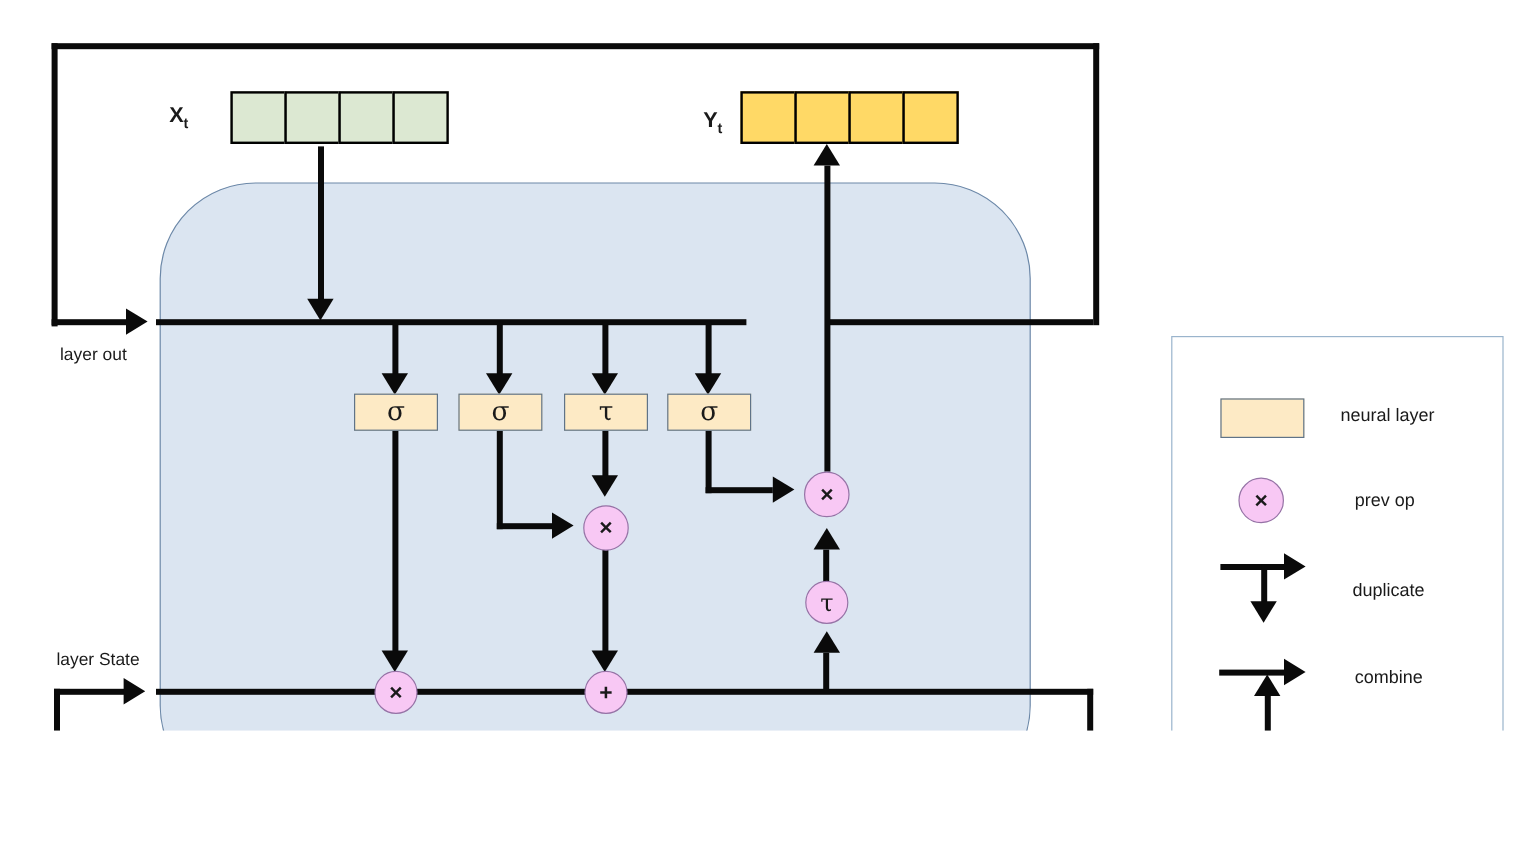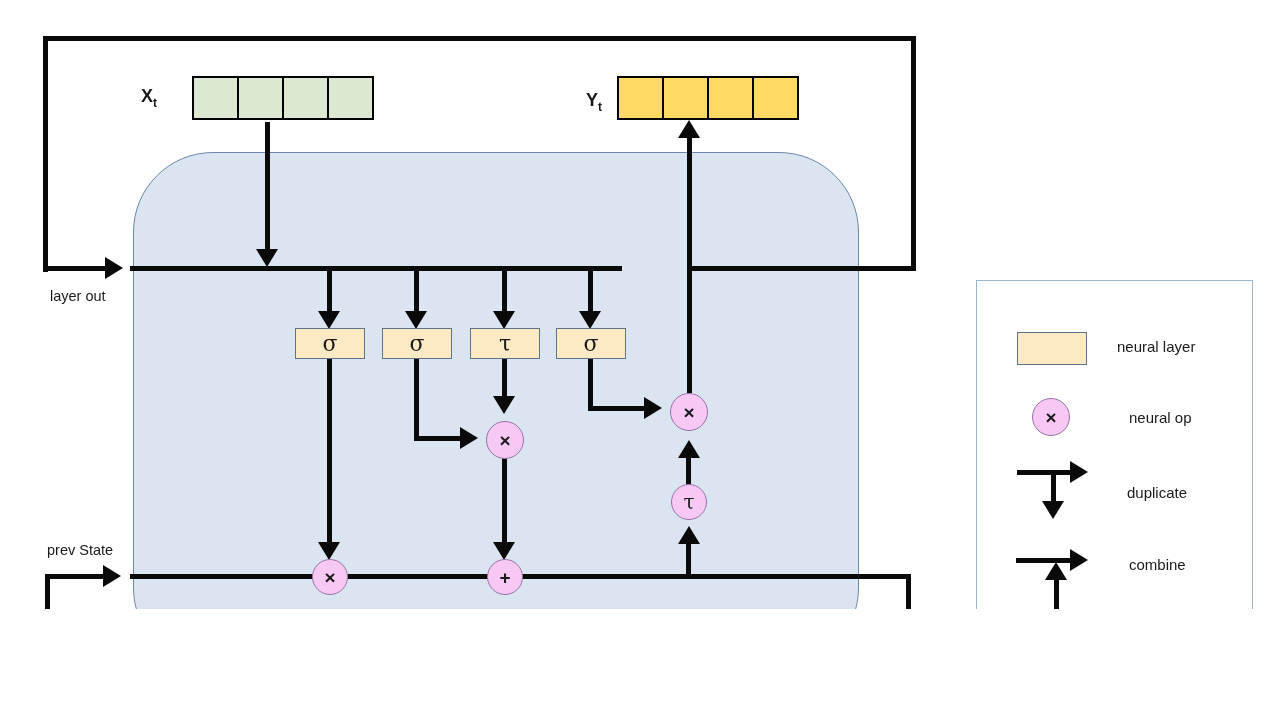--- a/index.html
+++ b/index.html
@@ -133,7 +133,7 @@
   <div class="legend-label" style="left:1117px;top:338px;">neural layer</div>
 
   <div class="op" style="left:1032px;top:398px;width:36px;height:36px;z-index:4;">×</div>
-  <div class="legend-label" style="left:1129px;top:409px;">neural op</div>
+  <div class="legend-label" style="left:1129px;top:409px;">prev op</div>
 
   <div class="line" style="left:1017px;top:470px;width:55px;height:5px;z-index:4;"></div>
   <div class="tri right" style="left:1070px;top:461px;z-index:4;"></div>

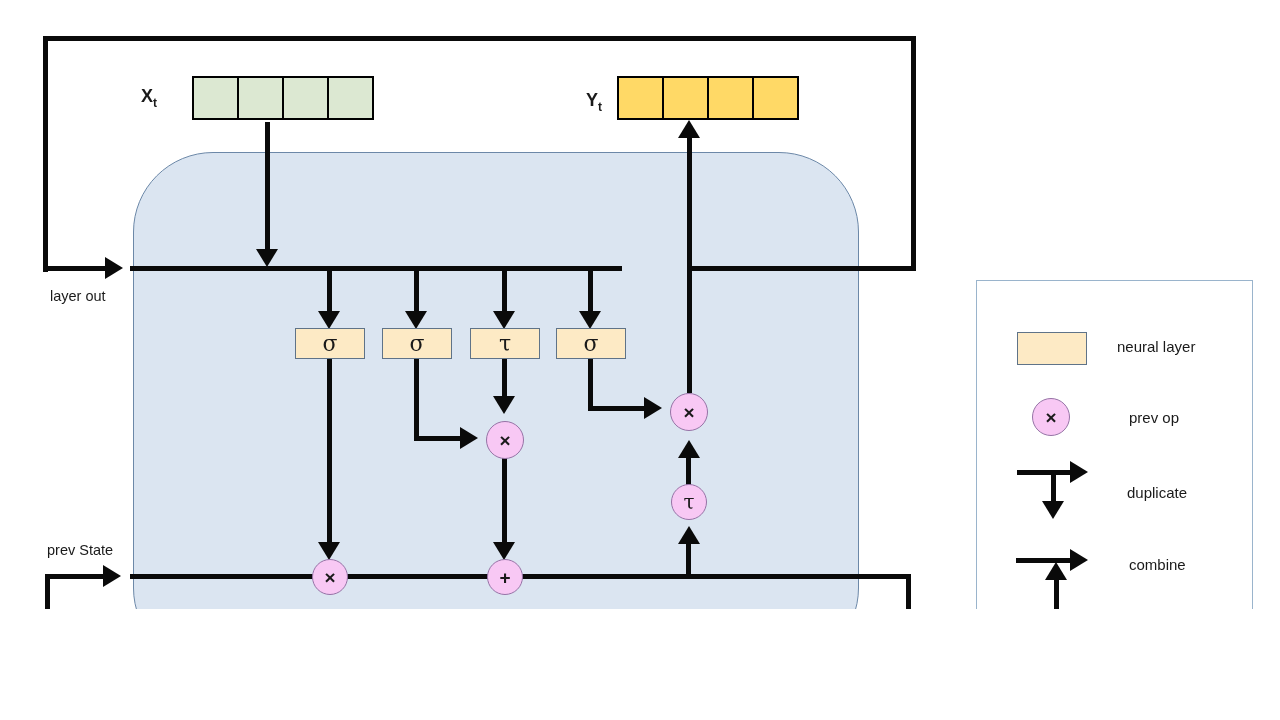--- a/index.html
+++ b/index.html
@@ -84,7 +84,7 @@
   <div class="tri up" style="left:678px;top:120px;"></div>
 
   <div class="sidelabel" style="left:50px;top:288px;">layer out</div>
-  <div class="sidelabel" style="left:47px;top:542px;">prev State</div>
+  <div class="sidelabel" style="left:47px;top:542px;">layer State</div>
 
   <div class="line" style="left:327px;top:268px;width:5px;height:44px;"></div>
   <div class="tri down" style="left:318px;top:311px;"></div>

